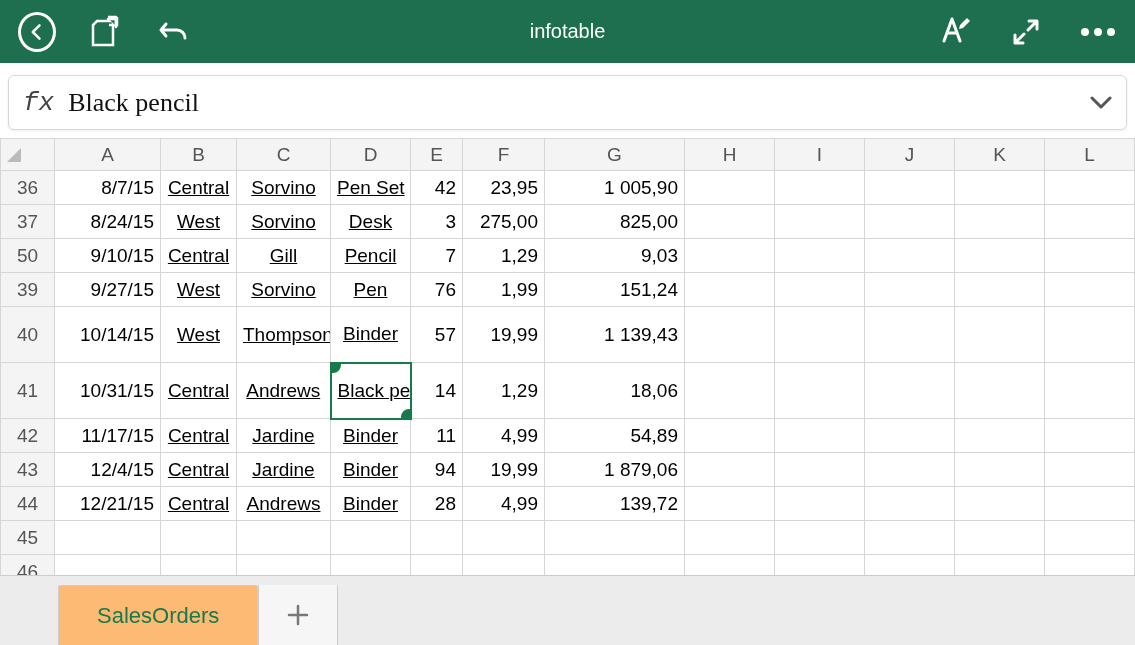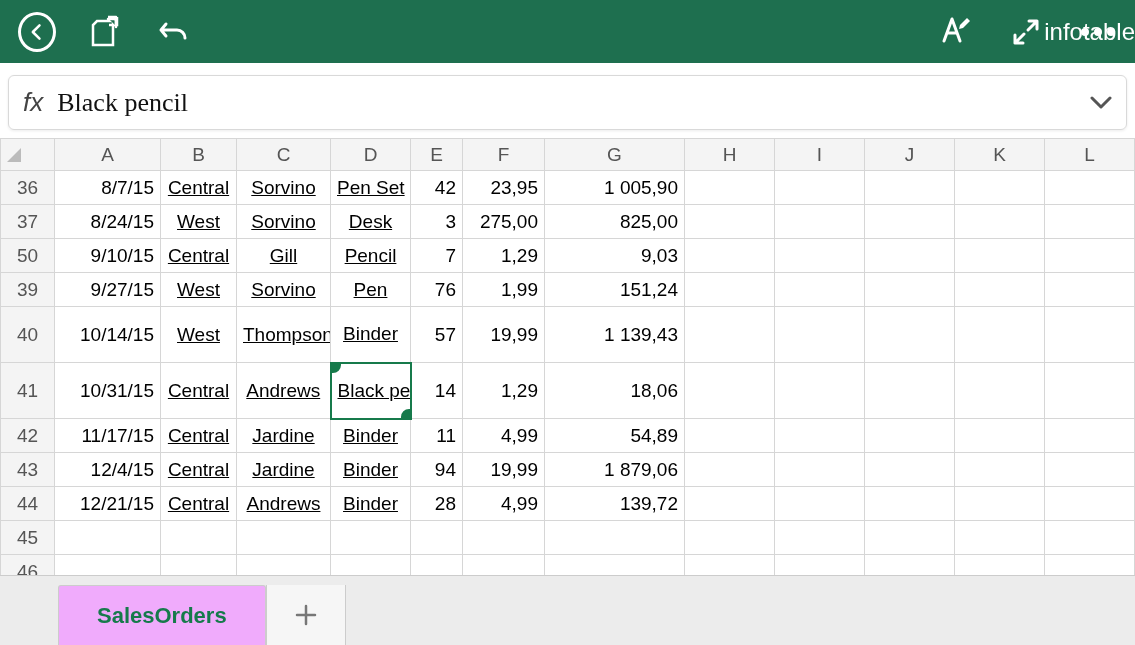--- a/index.html
+++ b/index.html
@@ -22,8 +22,8 @@
     cursor:pointer;
   }
   .header .title {
-    position:absolute; left:0; right:0; text-align:right;
-    font-size: 24px; font-weight: 400; pointer-events:none;
+    position:absolute; left:0; right:0; text-align:center;
+    font-size: 20px; font-weight: 400; pointer-events:none;
   }
   .header .right-group{ margin-left:auto; display:flex; gap:34px; align-items:center;}
   .back-circle{ width:40px; height:40px; border:3px solid #fff; border-radius:50%; display:flex;align-items:center;justify-content:center;}

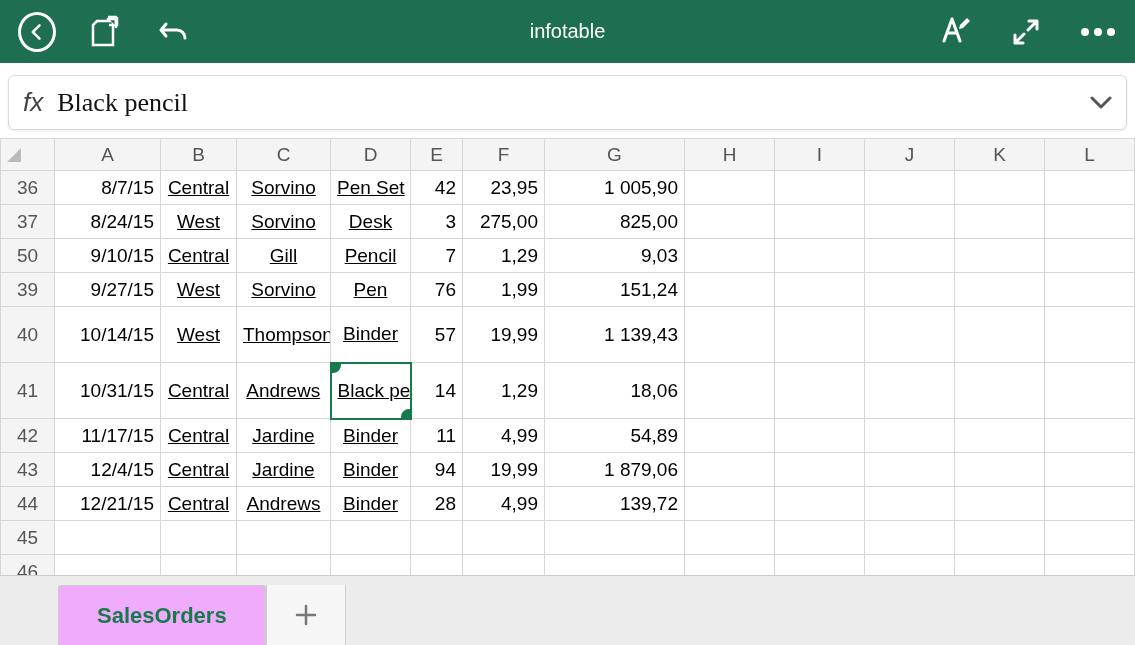--- a/index.html
+++ b/index.html
@@ -34,7 +34,7 @@
     display:flex; align-items:center; padding:0 14px; gap:14px;
     box-shadow: 0 1px 3px rgba(0,0,0,0.08);
   }
-  .fx{ font-family: Liberation Sans, sans-serif; font-style: italic; font-size:26px; color:#444;}
+  .fx{ font-family: Liberation Mono, monospace; font-style: italic; font-size:26px; color:#444;}
   .formula-text{ flex:1; font-family:'Times New Roman', serif; font-size:26px; color:#111;}
   .chevron{ color:#555;}
   

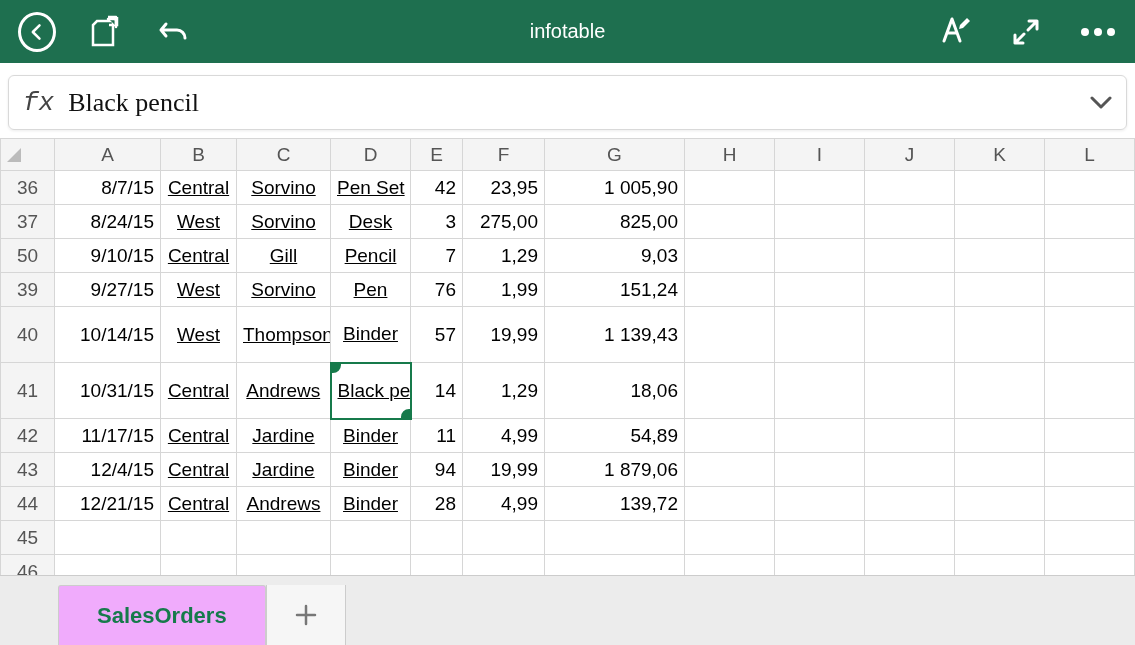--- a/index.html
+++ b/index.html
@@ -98,9 +98,9 @@
     display:flex; align-items:flex-end; padding-left:58px;
   }
   .tab{
-    background:#f0abfc; border:1px solid #ccc; border-bottom:none;
+    background:#fdba74; border:1px solid #ccc; border-bottom:none;
     height:60px; padding:0 38px; display:flex; align-items:center;
-    font-size:22px; color:#167a4b; font-weight:700;
+    font-size:22px; color:#167a4b; font-weight:400;
     border-radius:3px 3px 0 0;
   }
   .tab-add{

